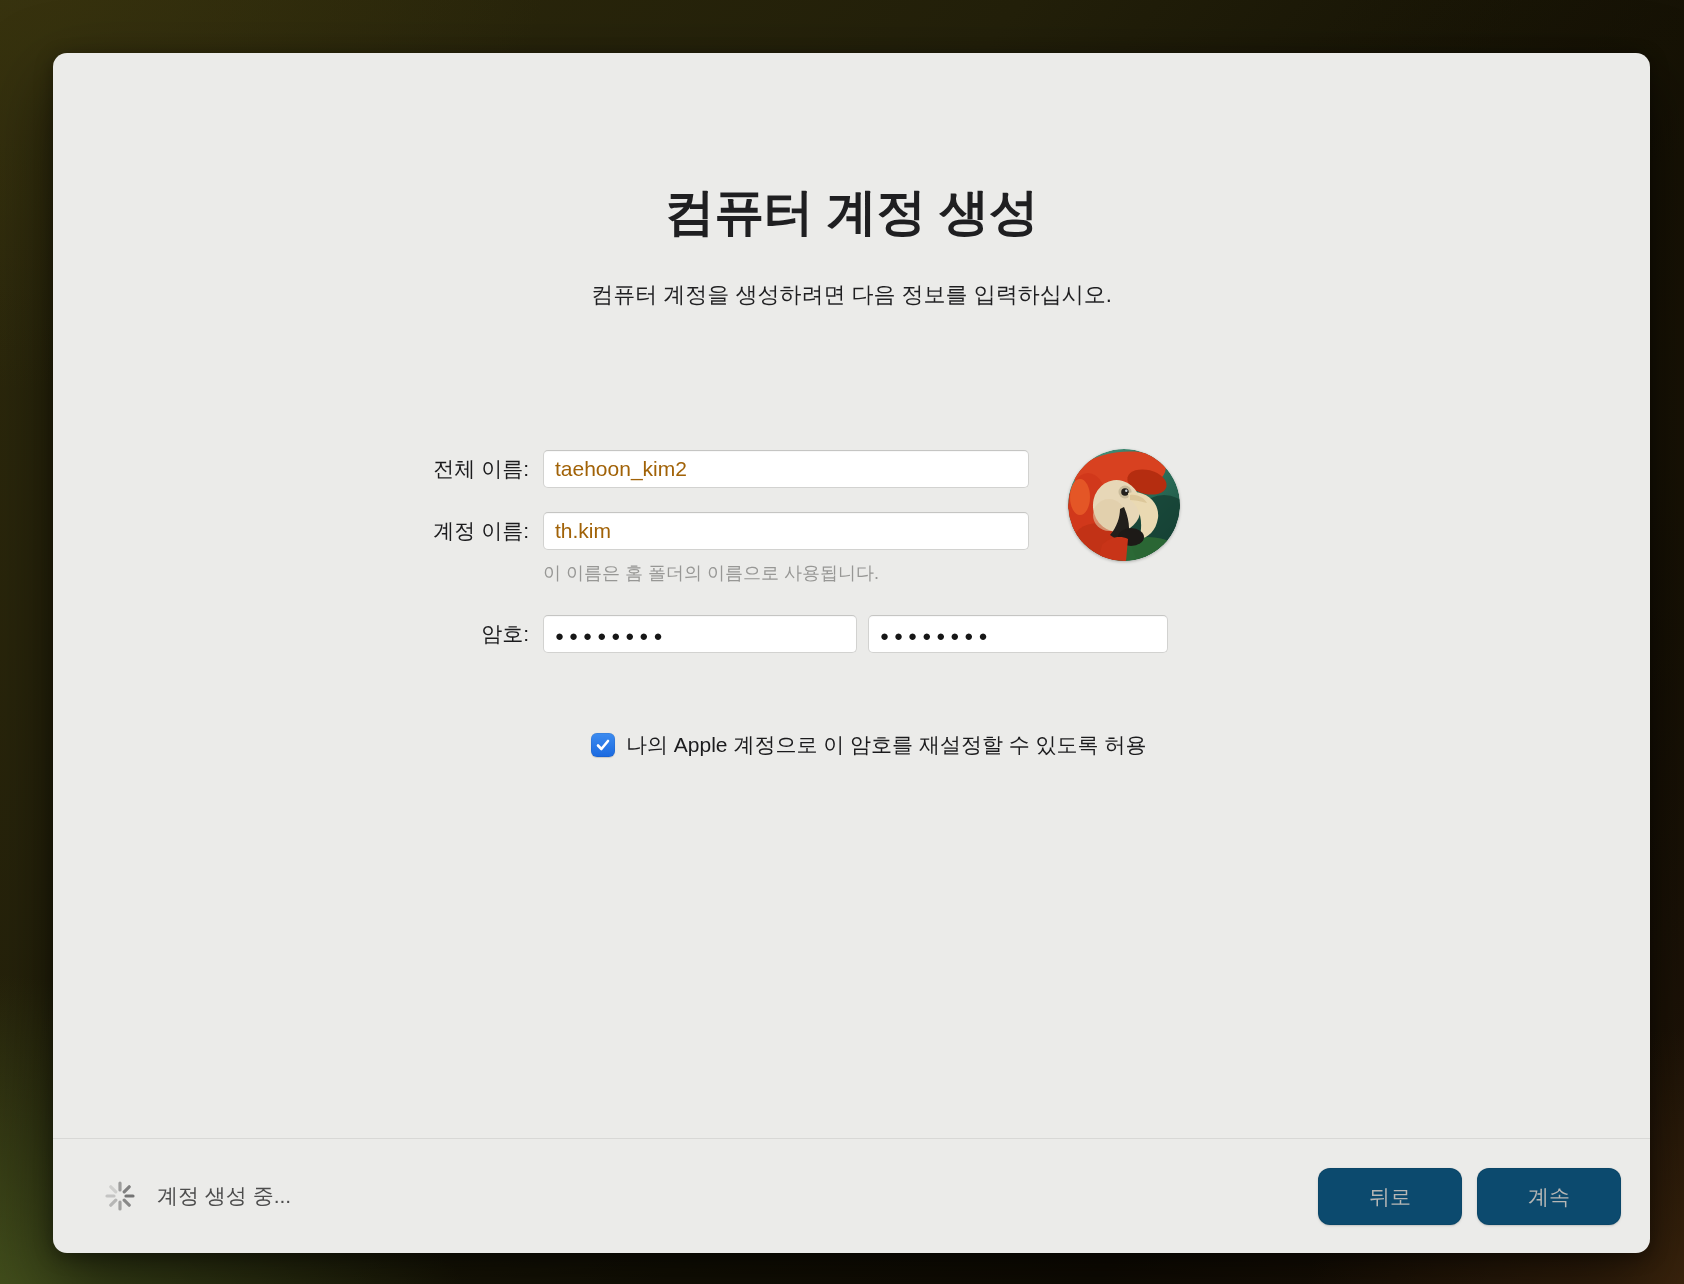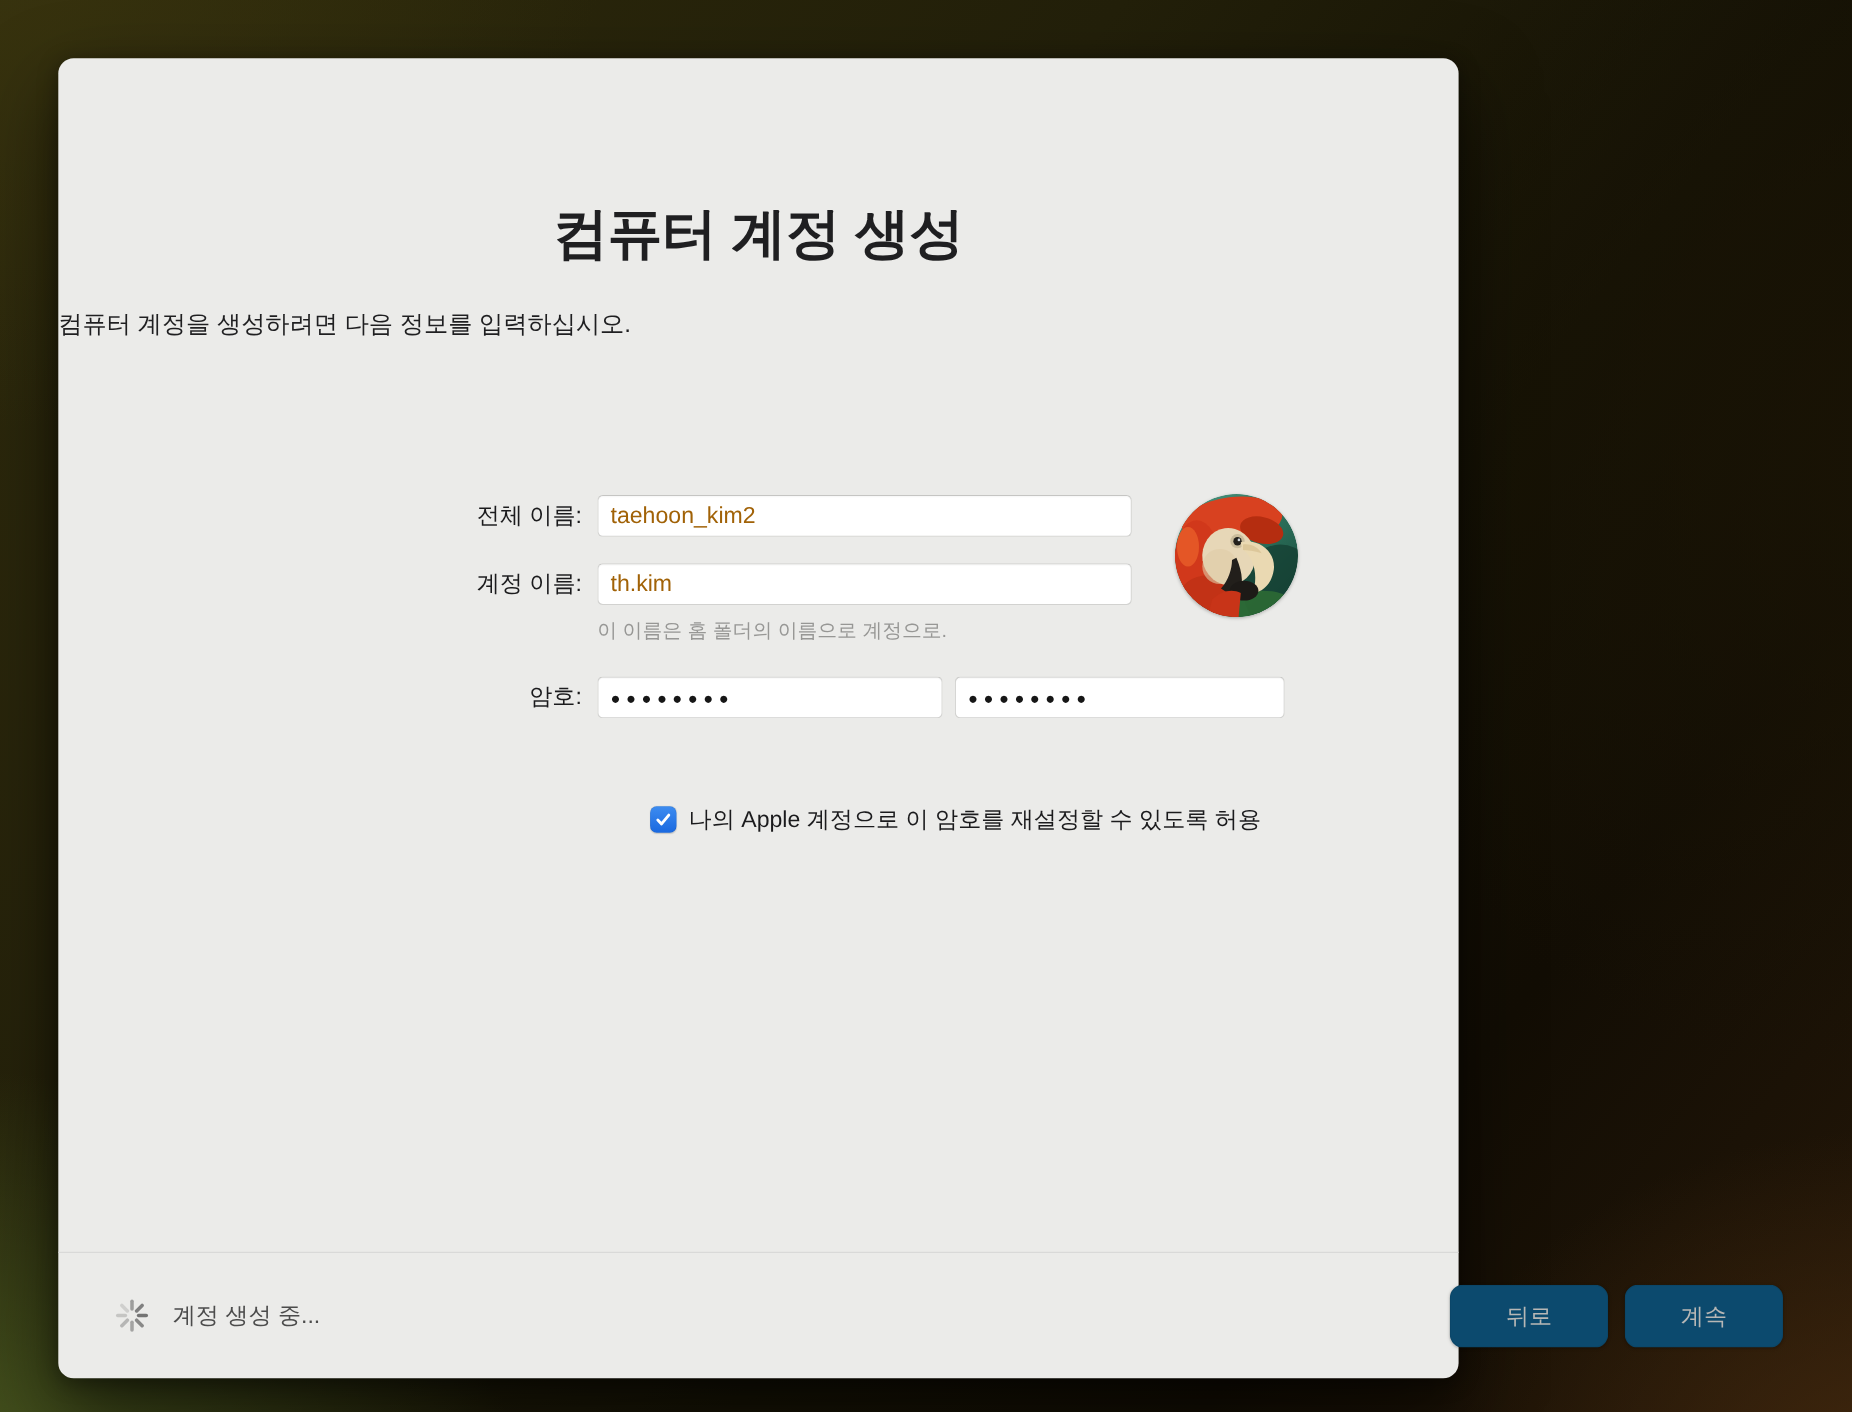--- a/index.html
+++ b/index.html
@@ -15,7 +15,7 @@
   }
 
   .dialog {
-    position:absolute; left:53px; top:53px; width:1273px; height:1200px;
+    position:absolute; left:53px; top:53px; width:1597px; height:1200px;
     background:#ebebe9; border-radius:14px;
     box-shadow:0 28px 70px rgba(0,0,0,.55), 0 4px 18px rgba(0,0,0,.35);
   }

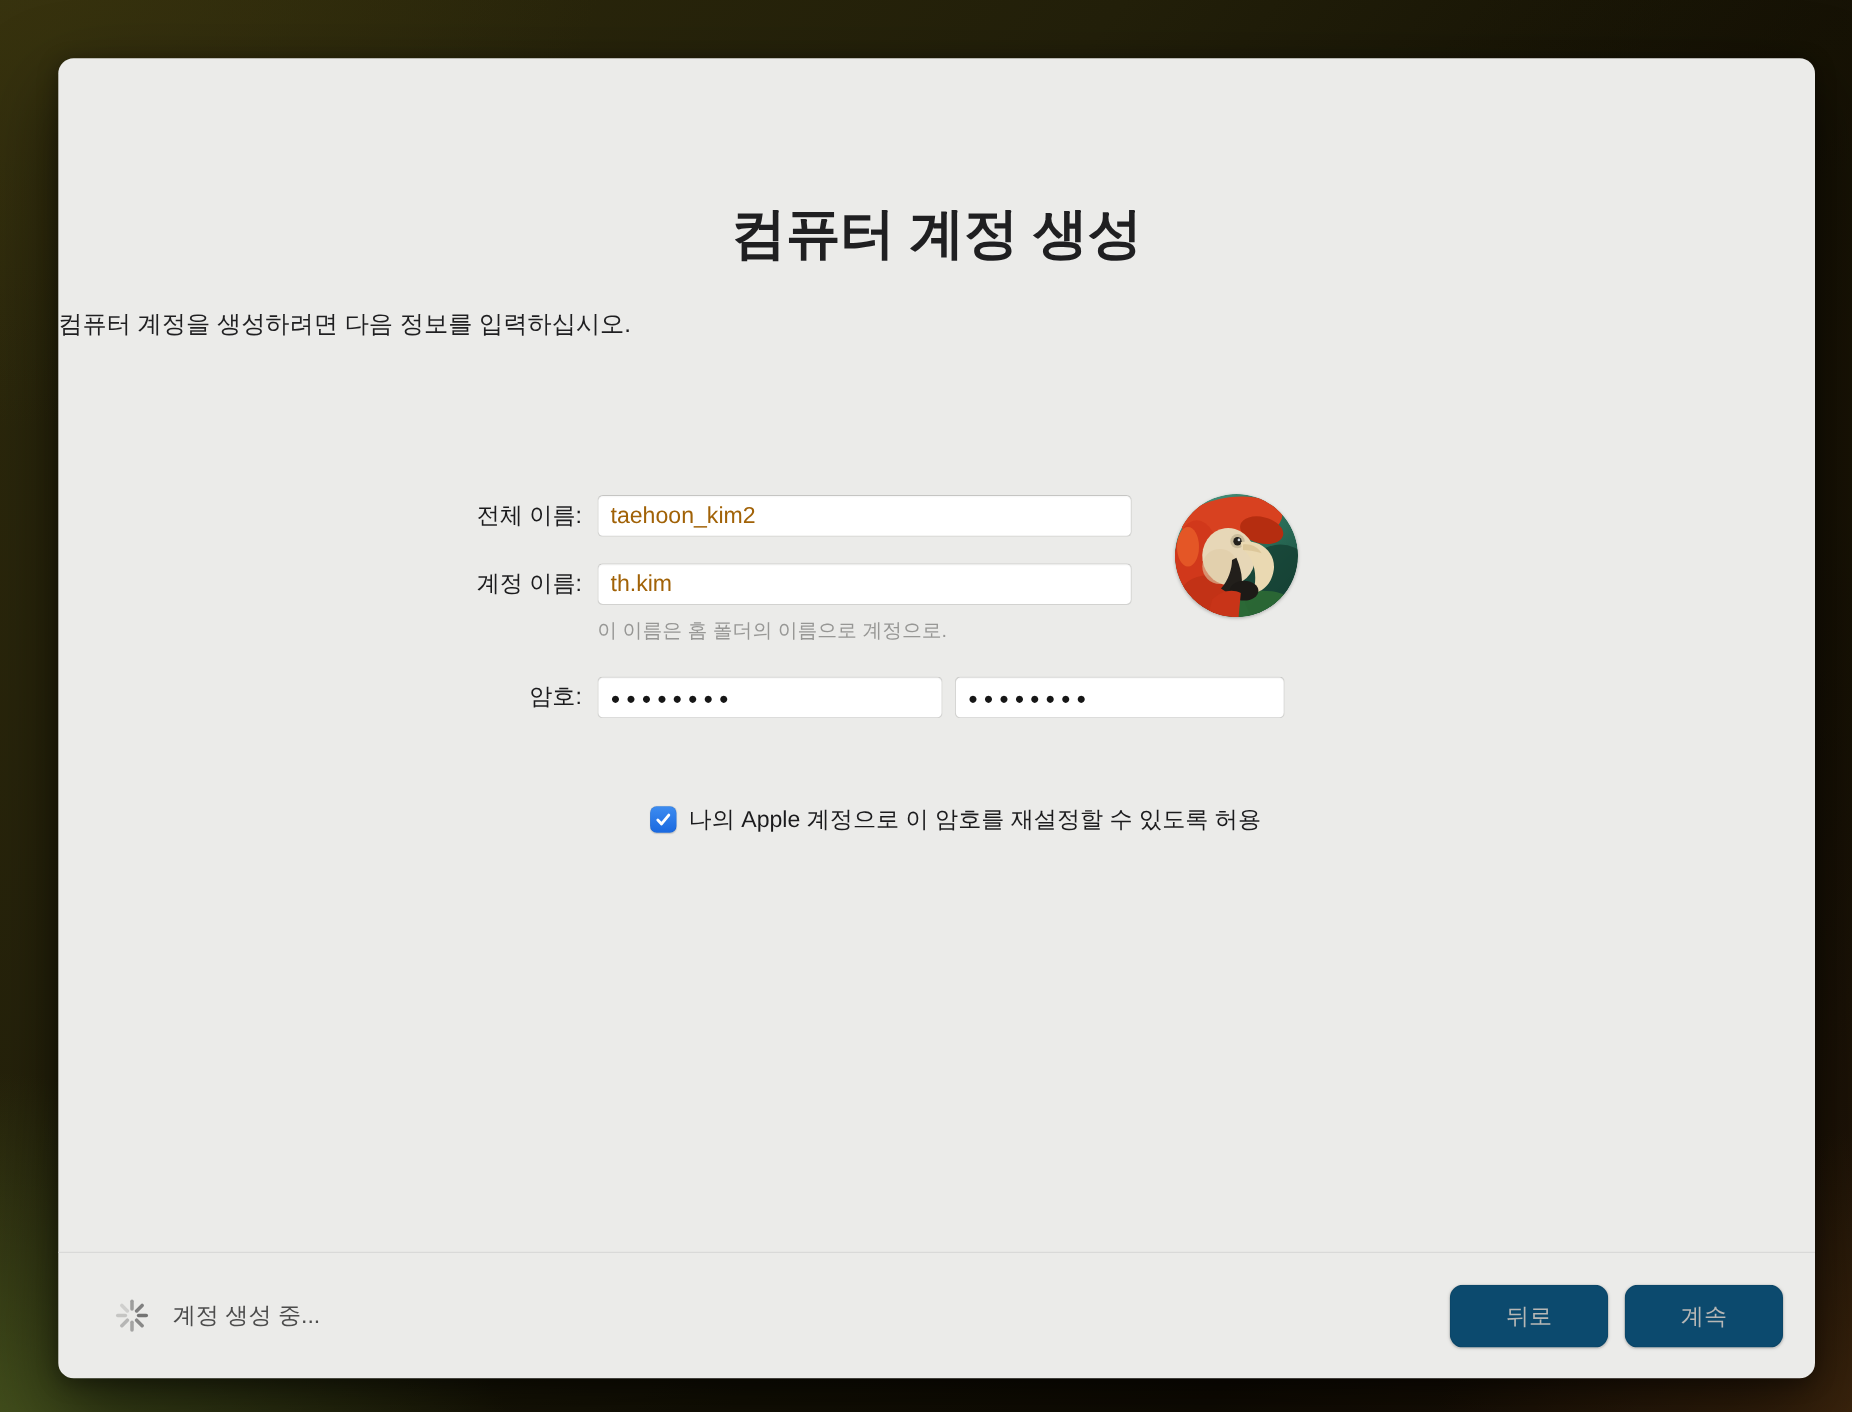--- a/index.html
+++ b/index.html
@@ -25,7 +25,7 @@
     font-size:50px; line-height:62px; font-weight:700; color:#1f1f21; letter-spacing:-.5px;
   }
   .subtitle {
-    position:absolute; left:0; right:0; top:226px; 
+    position:absolute; left:0; right:0; top:226px; text-align:center;
     font-size:22px; line-height:32px; font-weight:400; color:#1f1f21;
   }
 

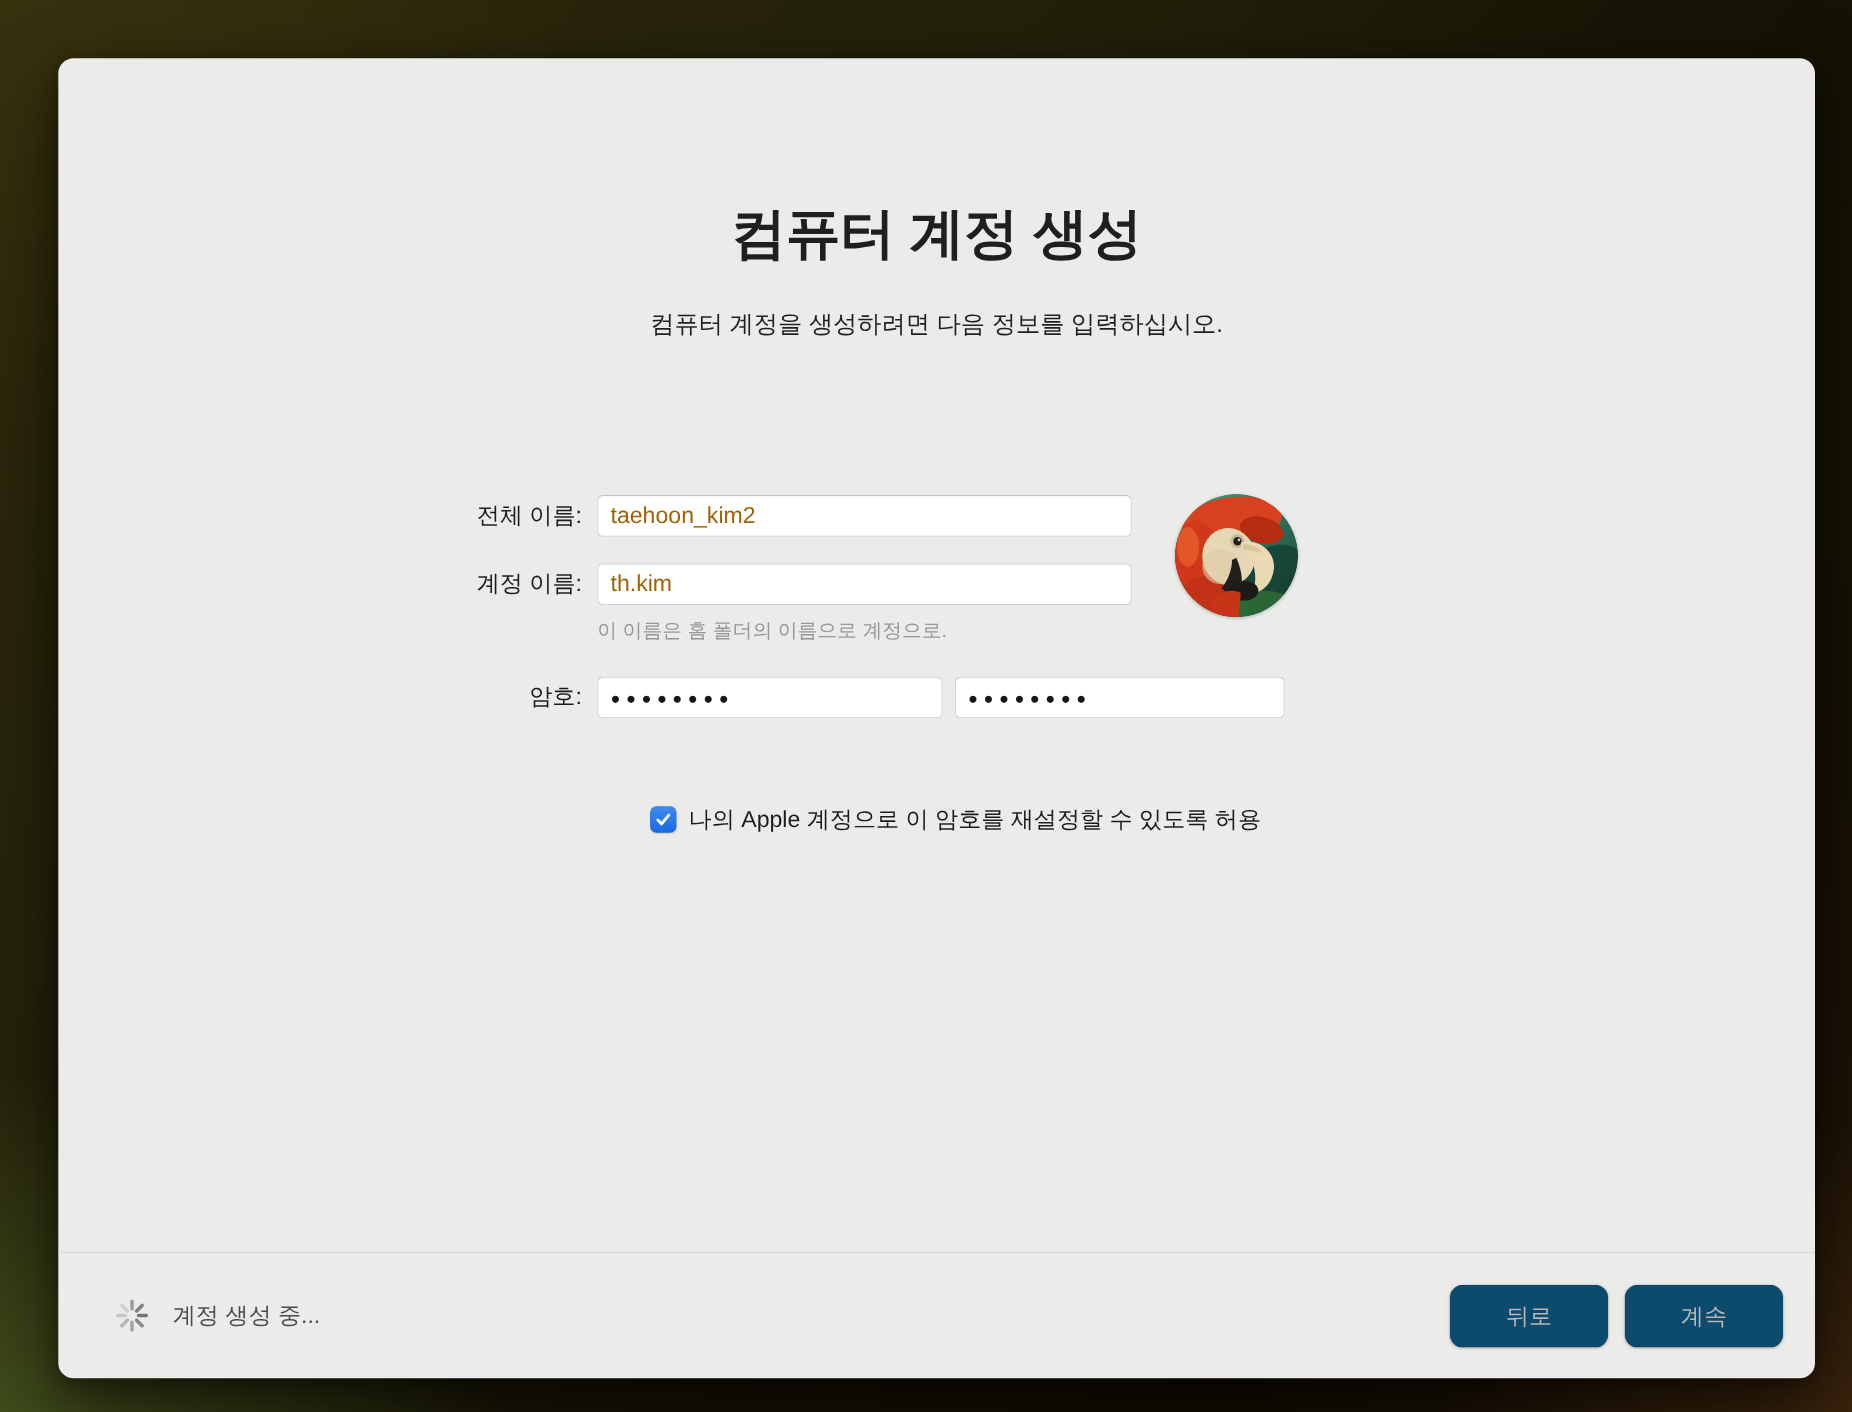--- a/index.html
+++ b/index.html
@@ -93,7 +93,7 @@
 
   <div class="field-label" style="top:459px;">계정 이름:</div>
   <input class="text-field" style="left: 490px; top: 459px; width: 486px;" type="text" value="th.kim">
-  <div class="helper-text">이 이름은 홈 폴더의 이름으로 계정으로.</div>
+  <div class="helper-text">이 이름은 홈 폴더의 이름으로 사용됩니다.</div>
 
   <div class="avatar">
     <svg width="112" height="112" viewBox="0 0 112 112">

